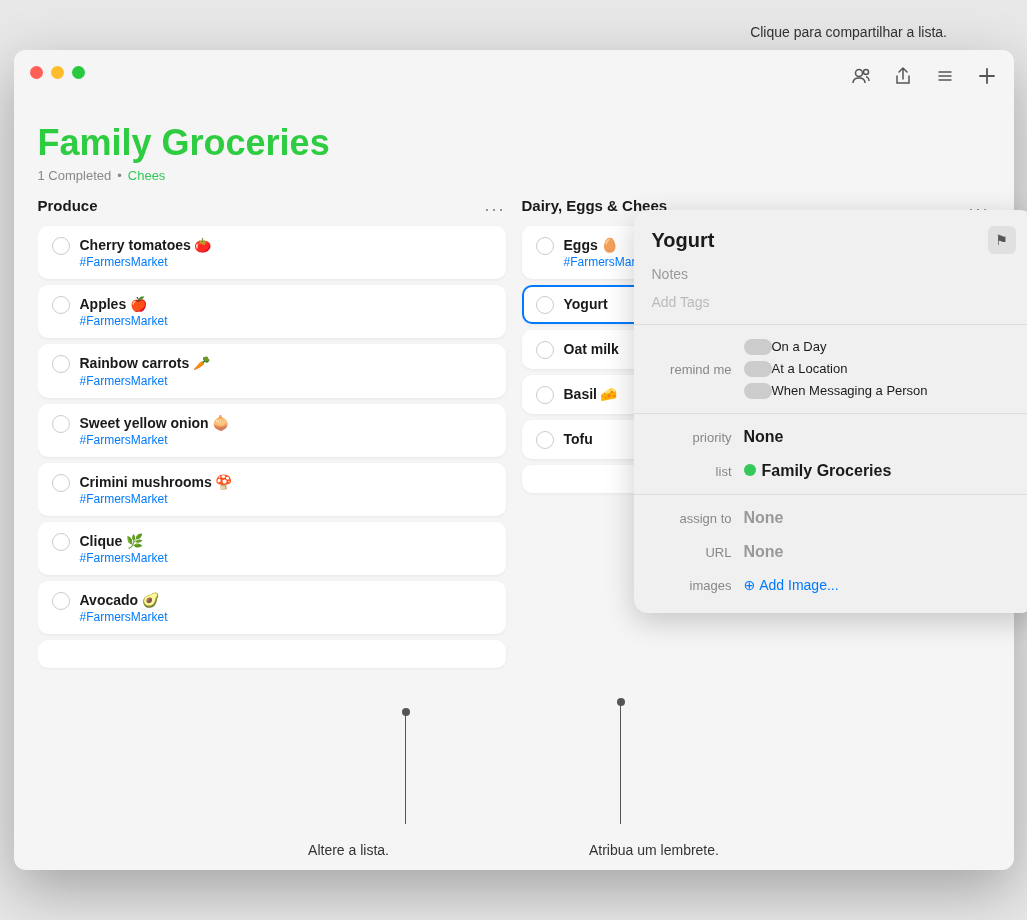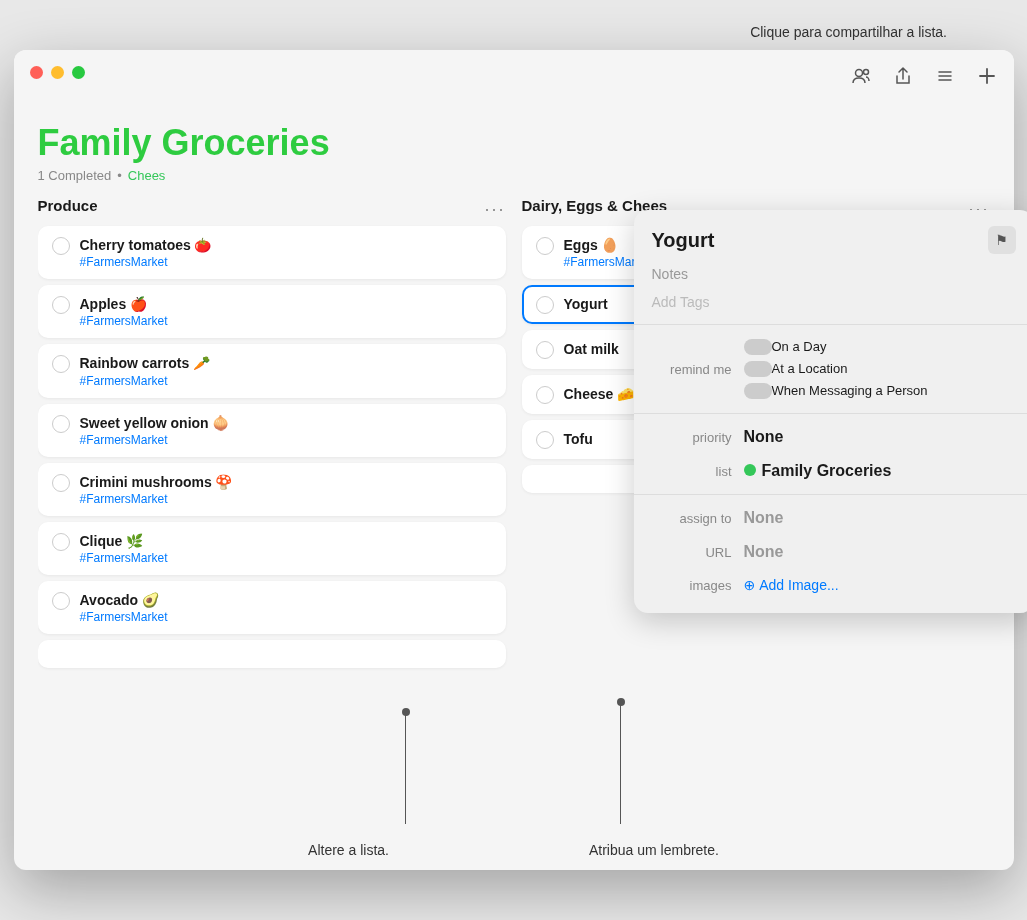--- a/index.html
+++ b/index.html
@@ -503,7 +503,7 @@
           <div class="list-item">
             <div class="item-circle"></div>
             <div class="item-content">
-              <span class="item-name">Cheese 🧀</span>
+              <span class="item-name">Basil 🧀</span>
             </div>
           </div>
 

